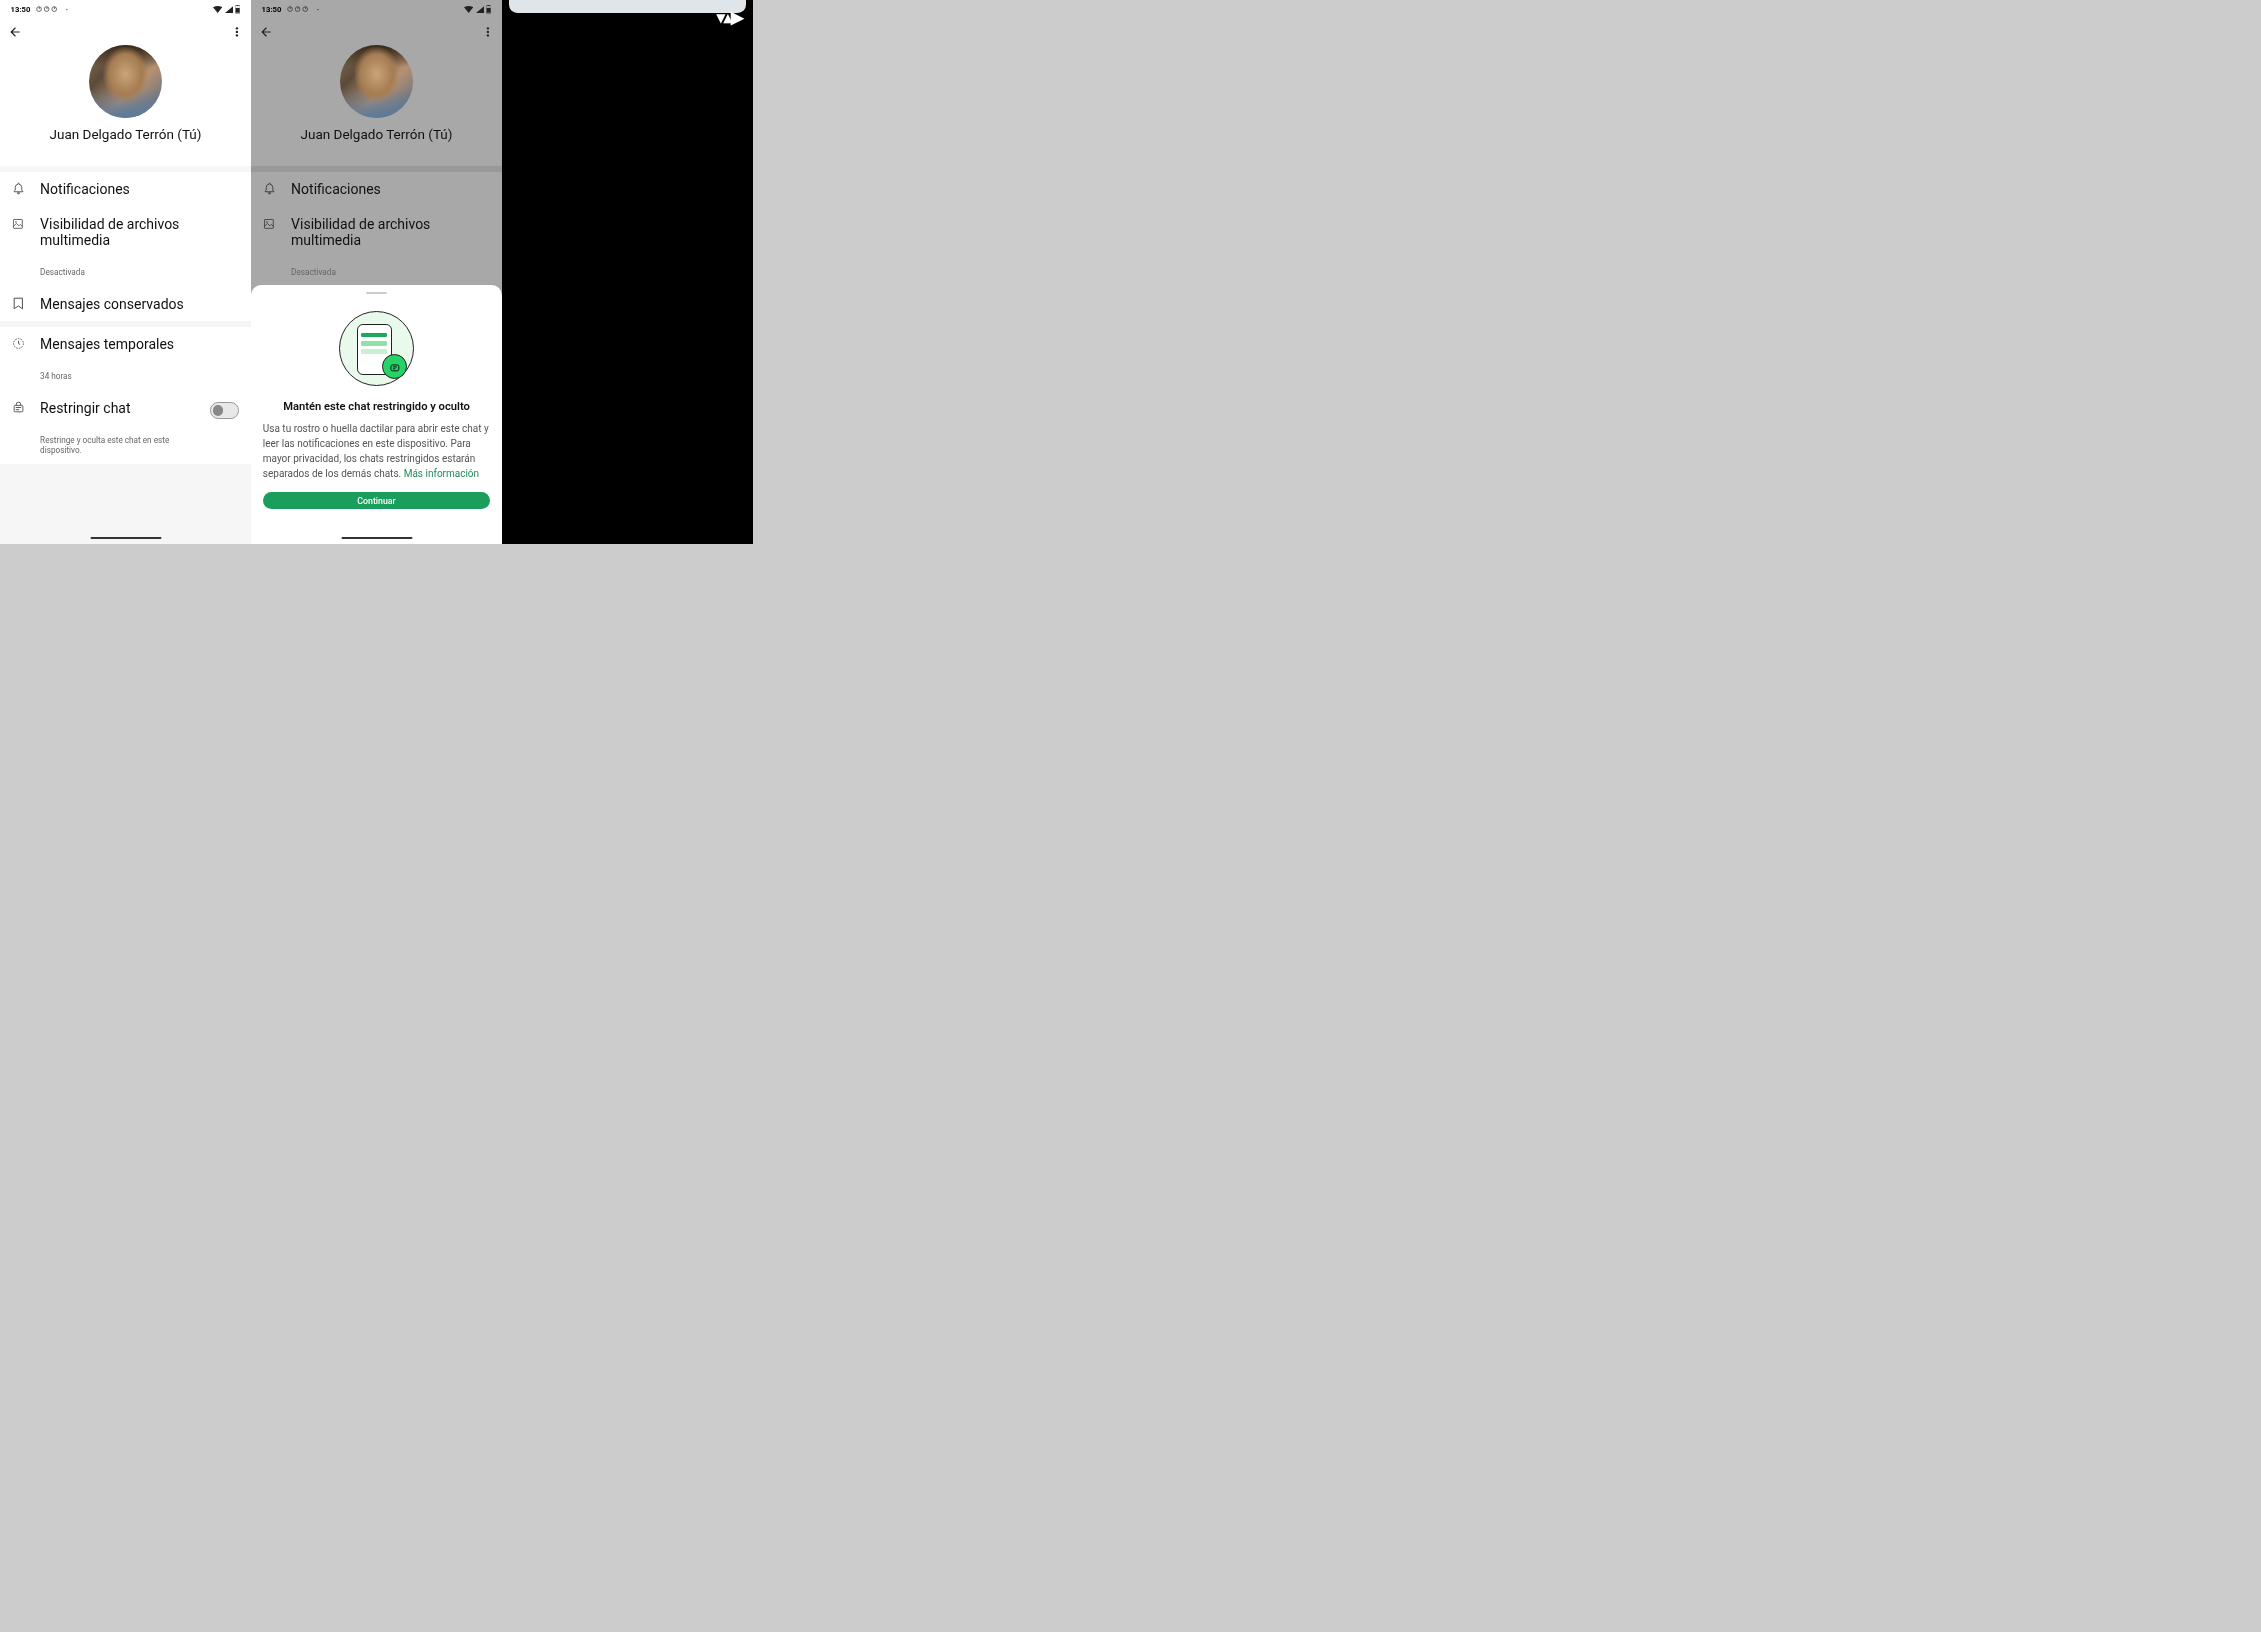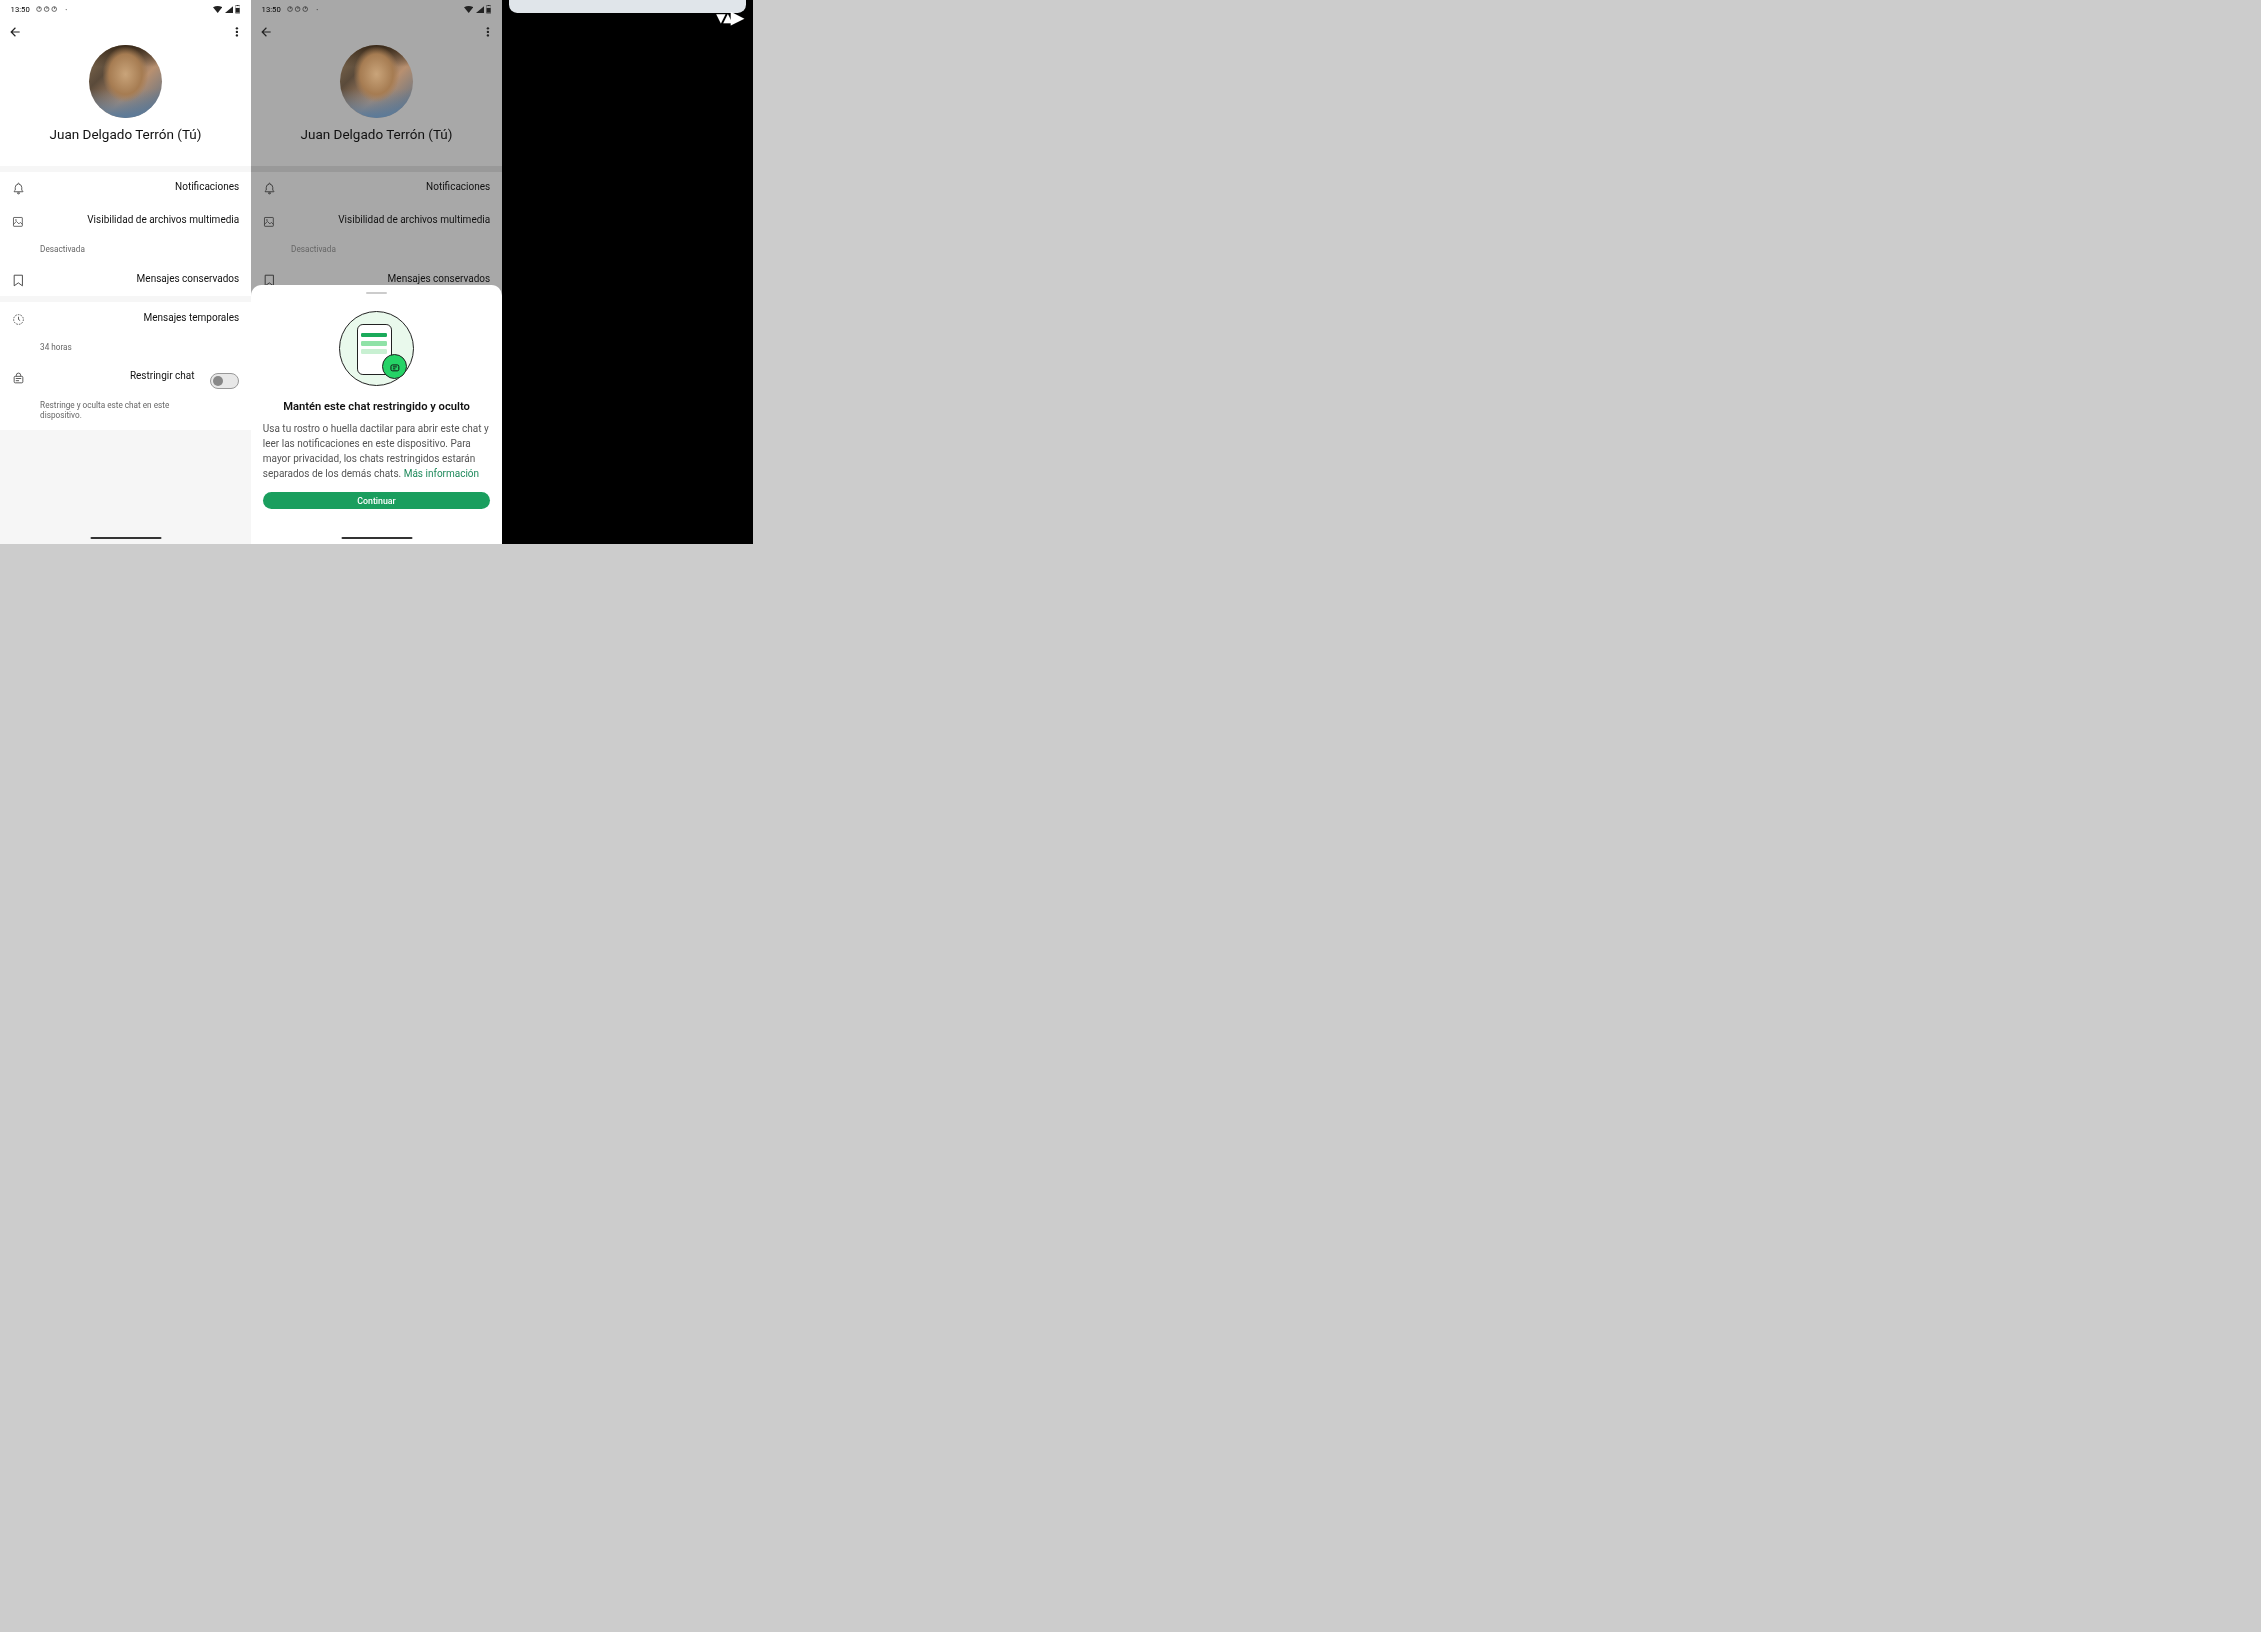--- a/index.html
+++ b/index.html
@@ -10,7 +10,7 @@
 .screen3 { background: #000; }
 
 
-.status-bar { height: 19px; display: flex; align-items:center; justify-content: space-between; padding: 0 10.6px; font-size: 7.7px; font-weight: 400; }
+.status-bar { height: 19px; display: flex; align-items:center; justify-content: space-between; padding: 0 10.6px; font-size: 7.7px; font-weight: 700; }
 .status-left { display:flex; align-items:center; gap:5.9px; }
 .status-right { display:flex; align-items:center; gap:2.4px; }
 .threads-icon { font-size: 7.7px; opacity: 0.85; }

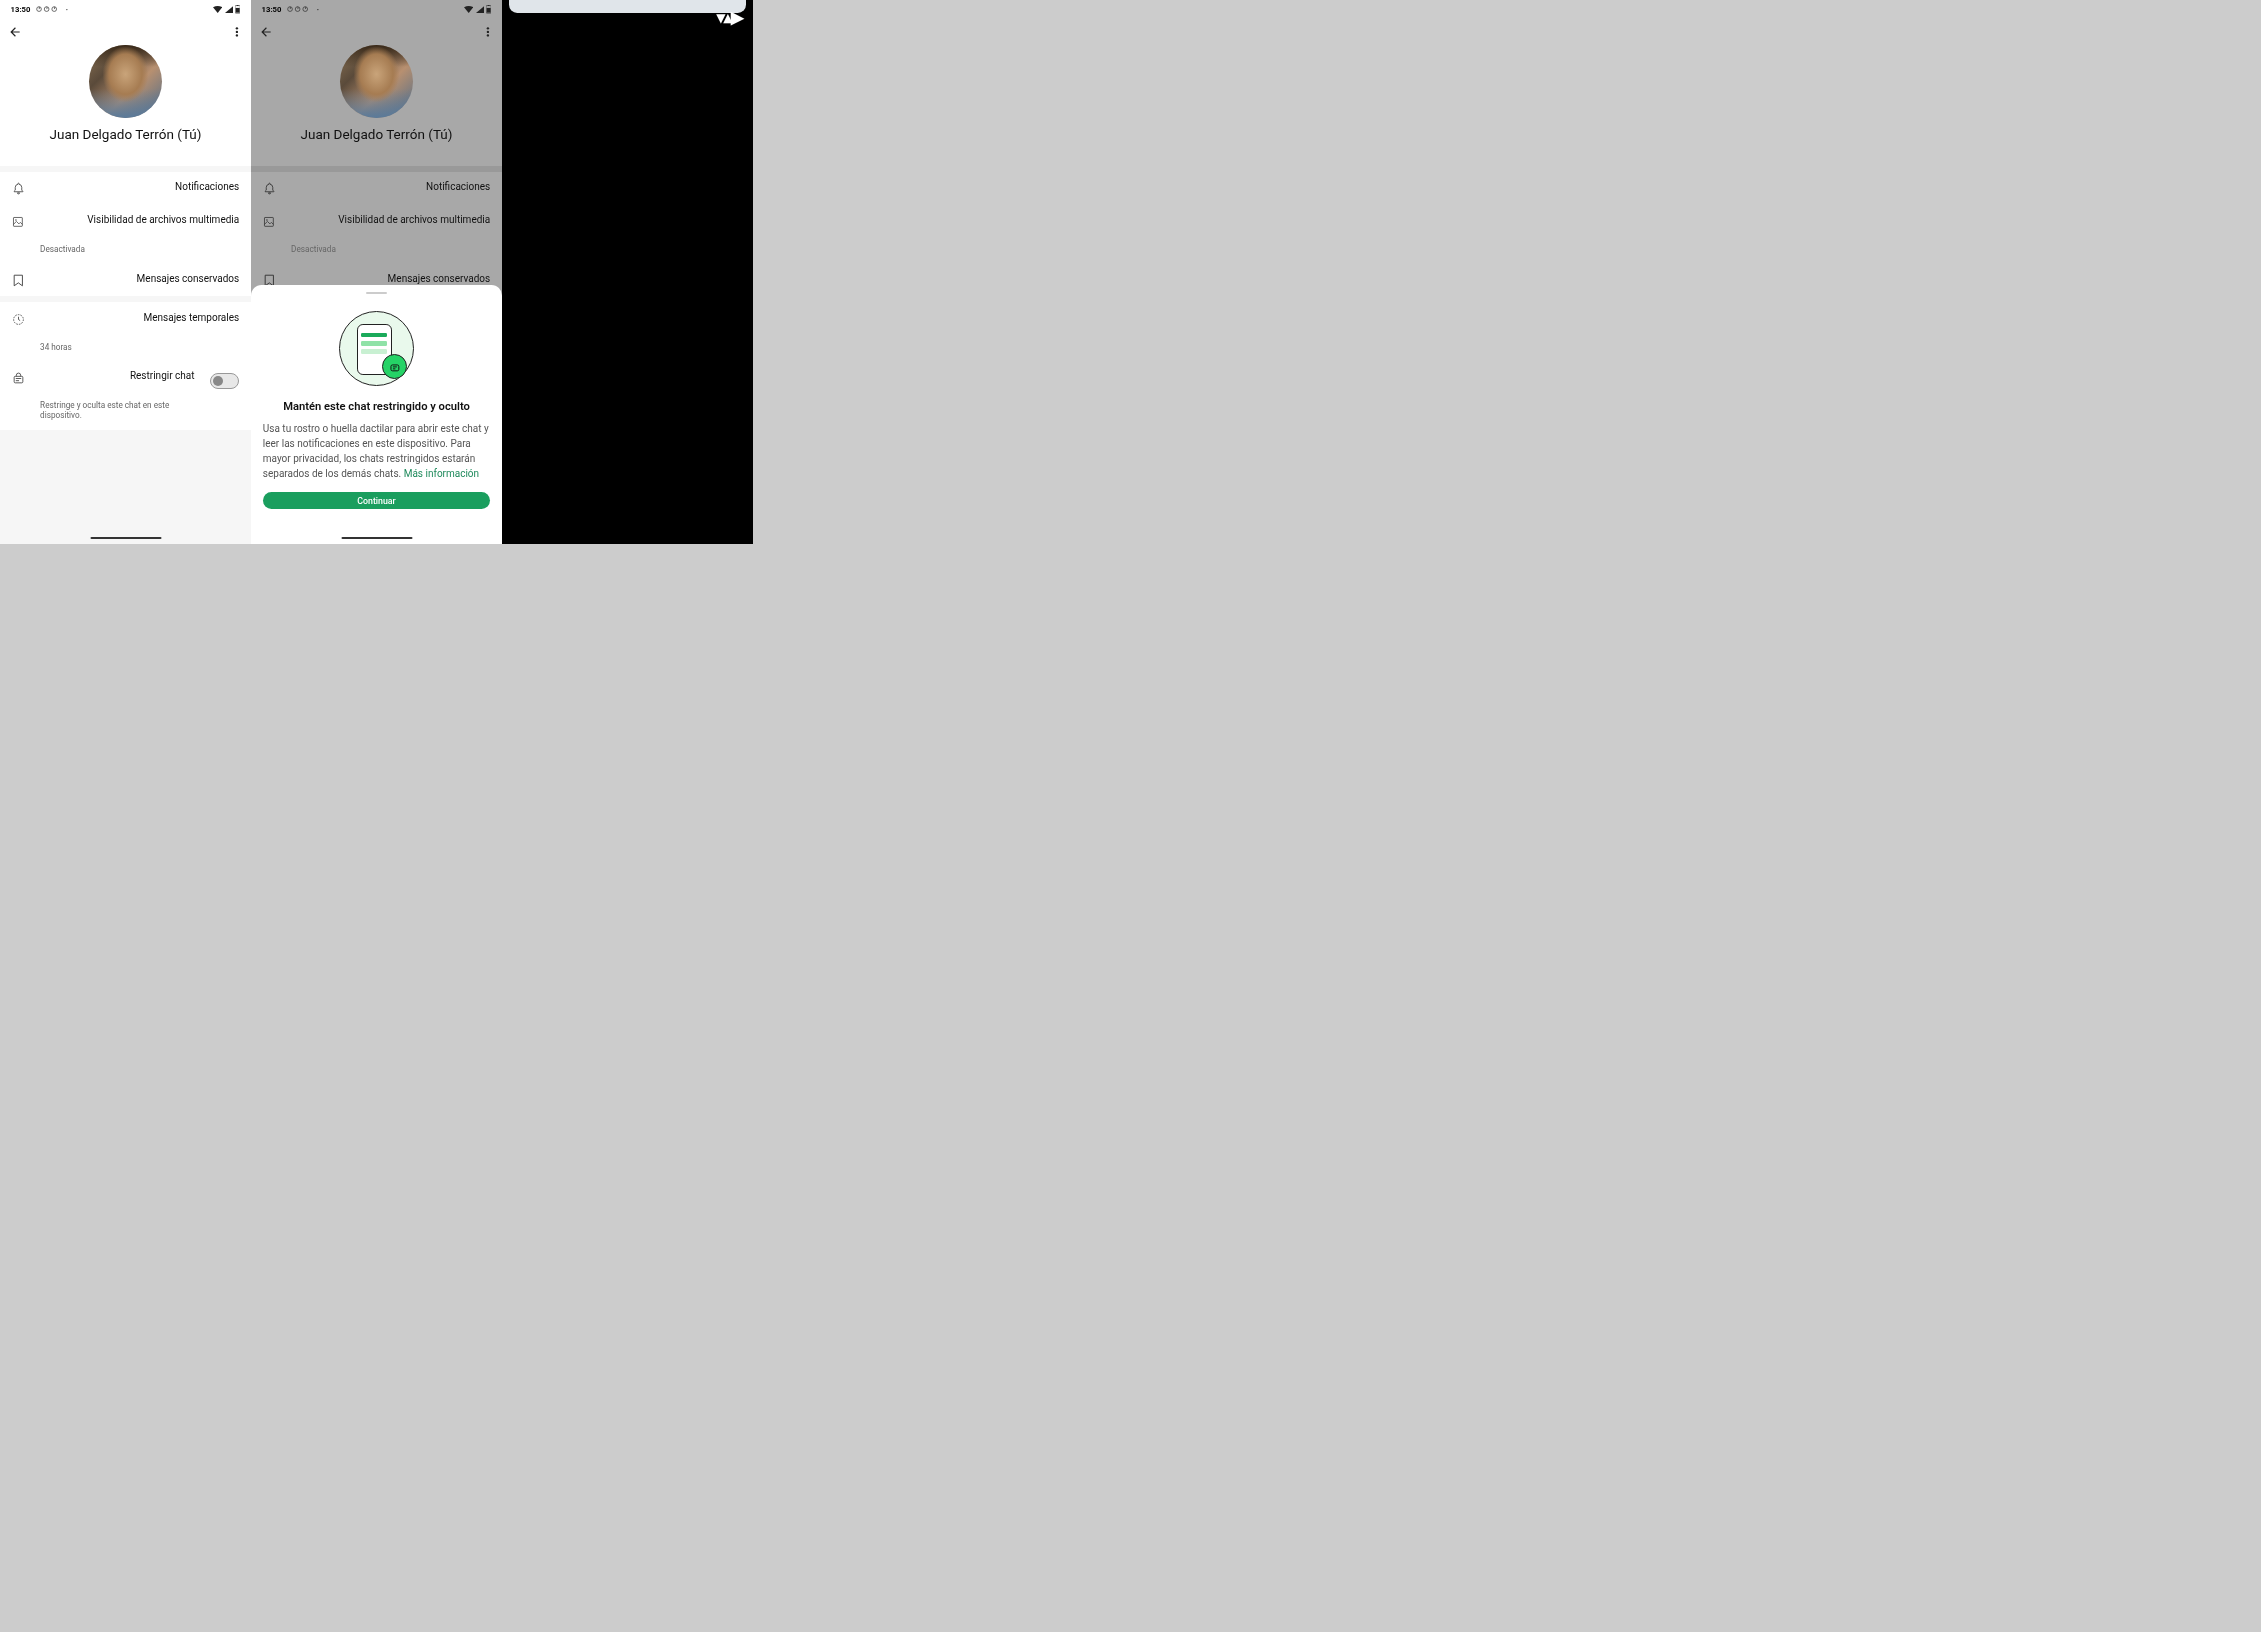--- a/index.html
+++ b/index.html
@@ -33,7 +33,7 @@
 .row { display:flex; align-items:flex-start; padding: 9.4px 11.8px; gap: 15.3px; }
 .row-icon { width: 13px; height: 13px; flex-shrink:0; margin-top:1.2px; display:flex; align-items:center; justify-content:center; }
 .row-content { flex:1; }
-.row-title { font-size: 10px; color:#111;text-align:right; }
+.row-title { font-size: 14px; color:#111; }
 .row-sub { font-size: 8.2px; color:#666; margin-top:19px; }
 .toggle { width: 29.4px; height: 16.5px; border-radius: 8.2px; border:1.2px solid #999; background:#e8e8e8; position:relative; flex-shrink:0; margin-top:2.4px; }
 .toggle-knob { width: 10.6px; height: 10.6px; border-radius:50%; background:#888; position:absolute; left:1.8px; top:1.8px; }

